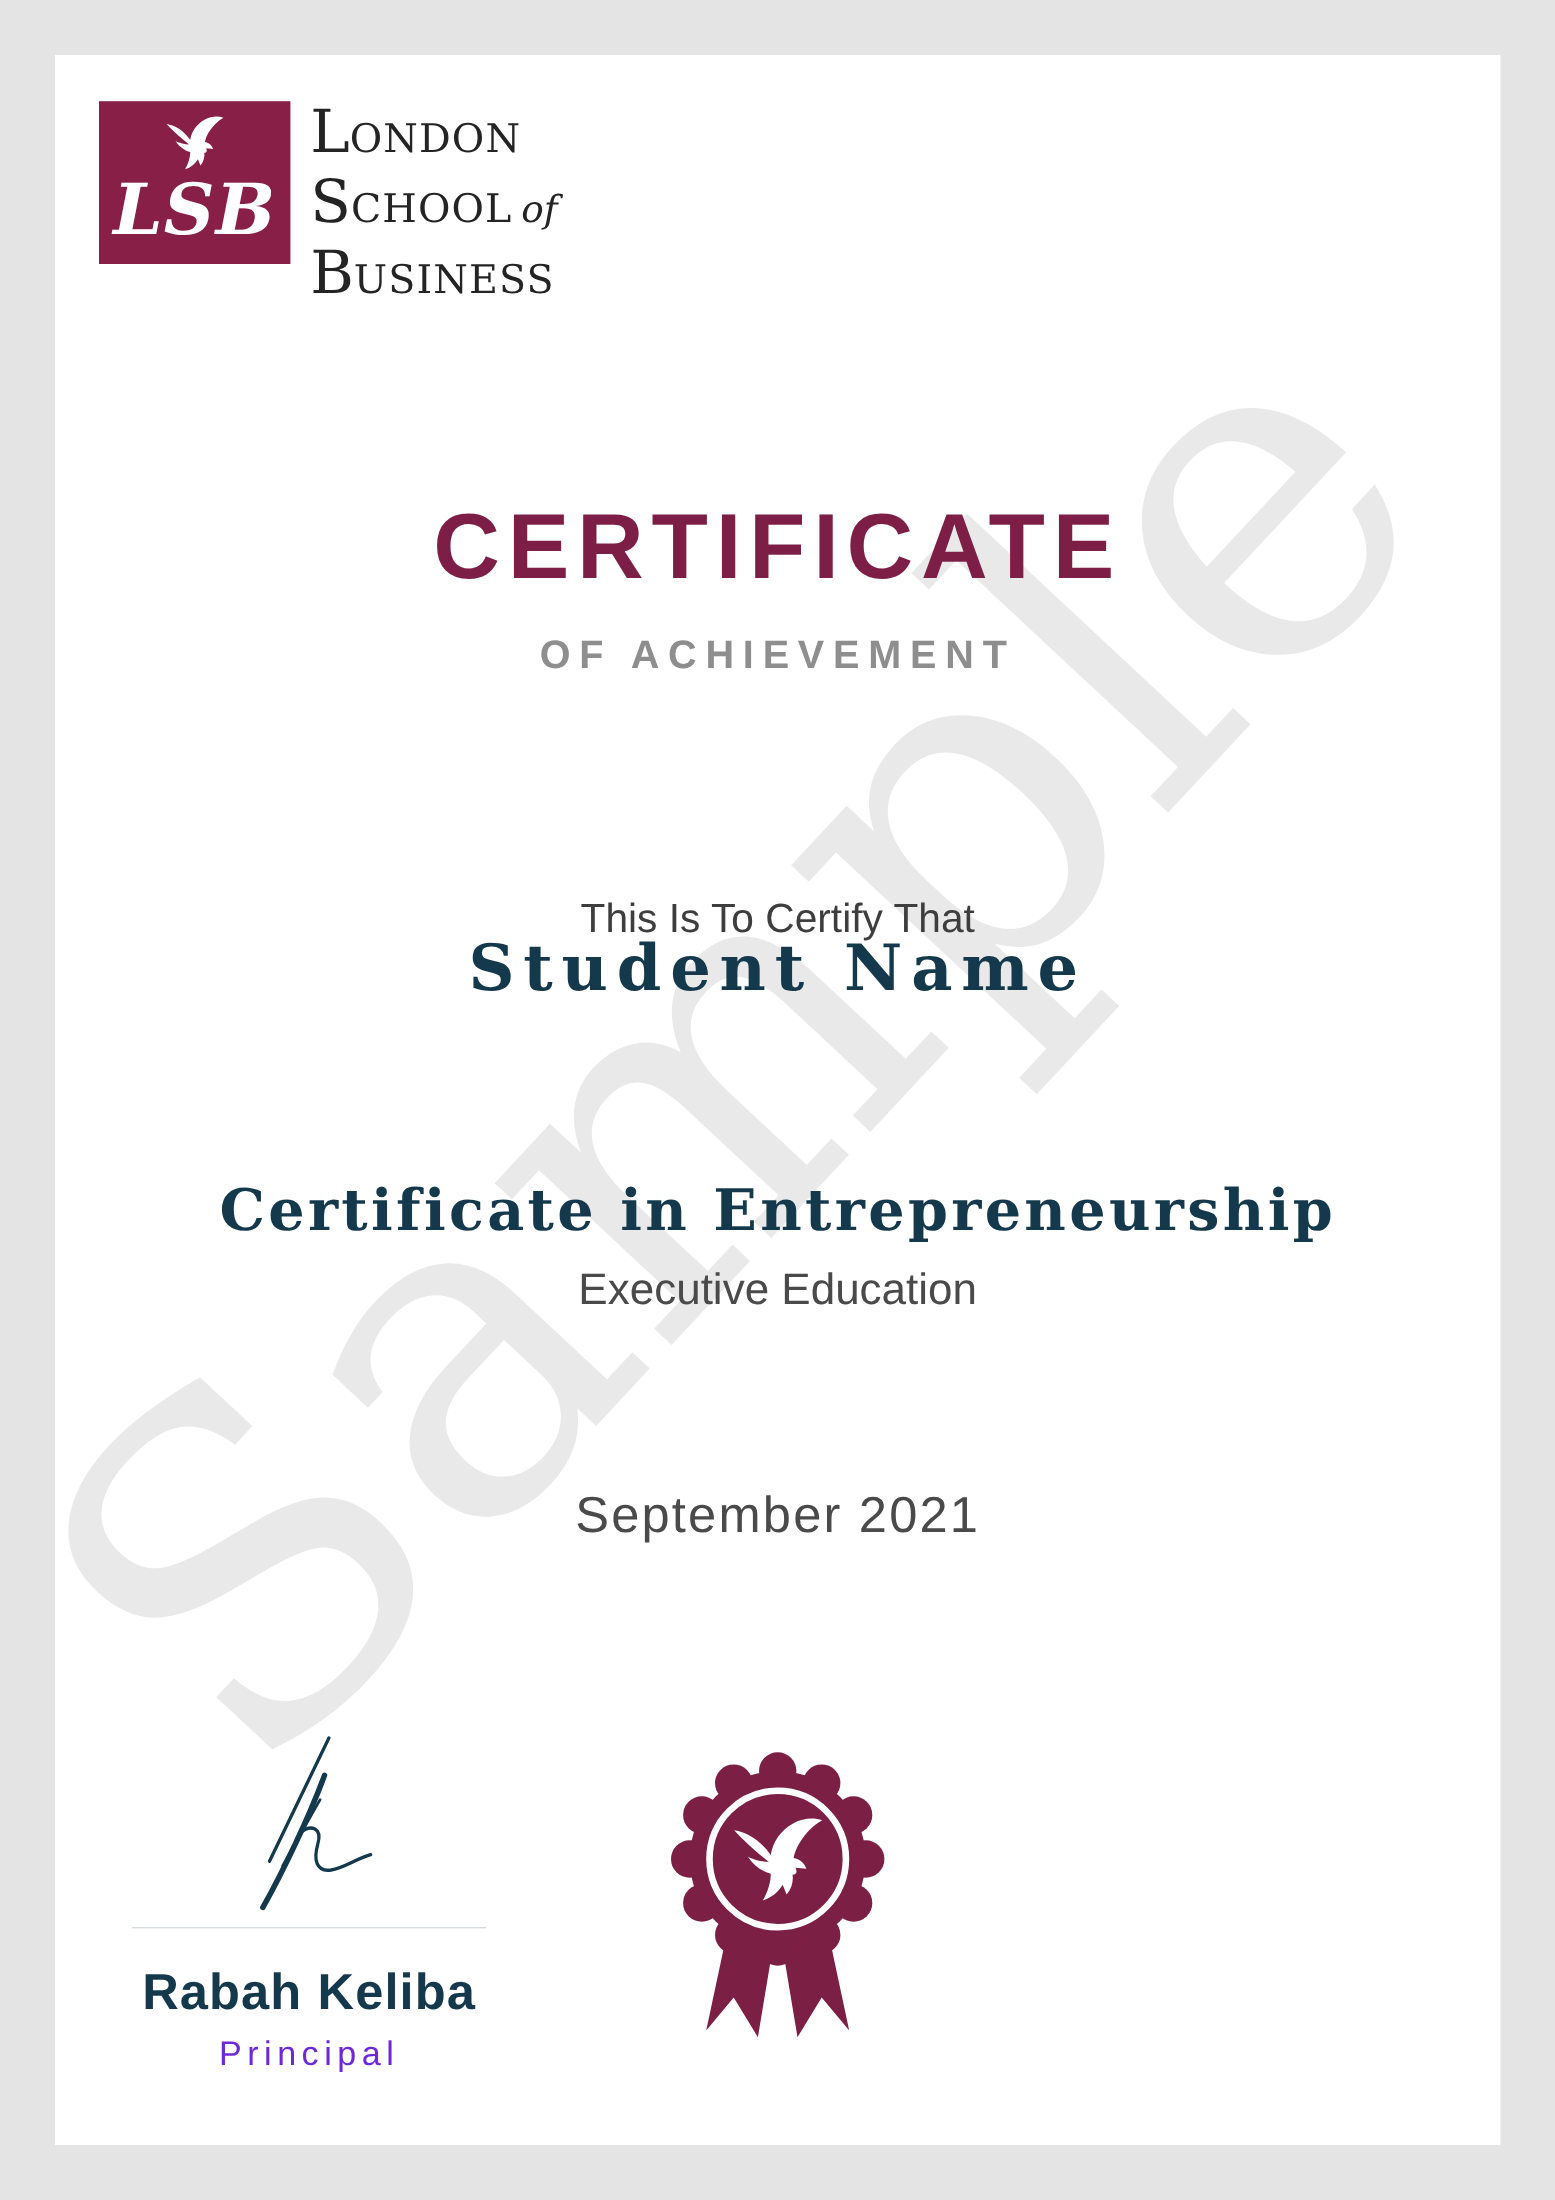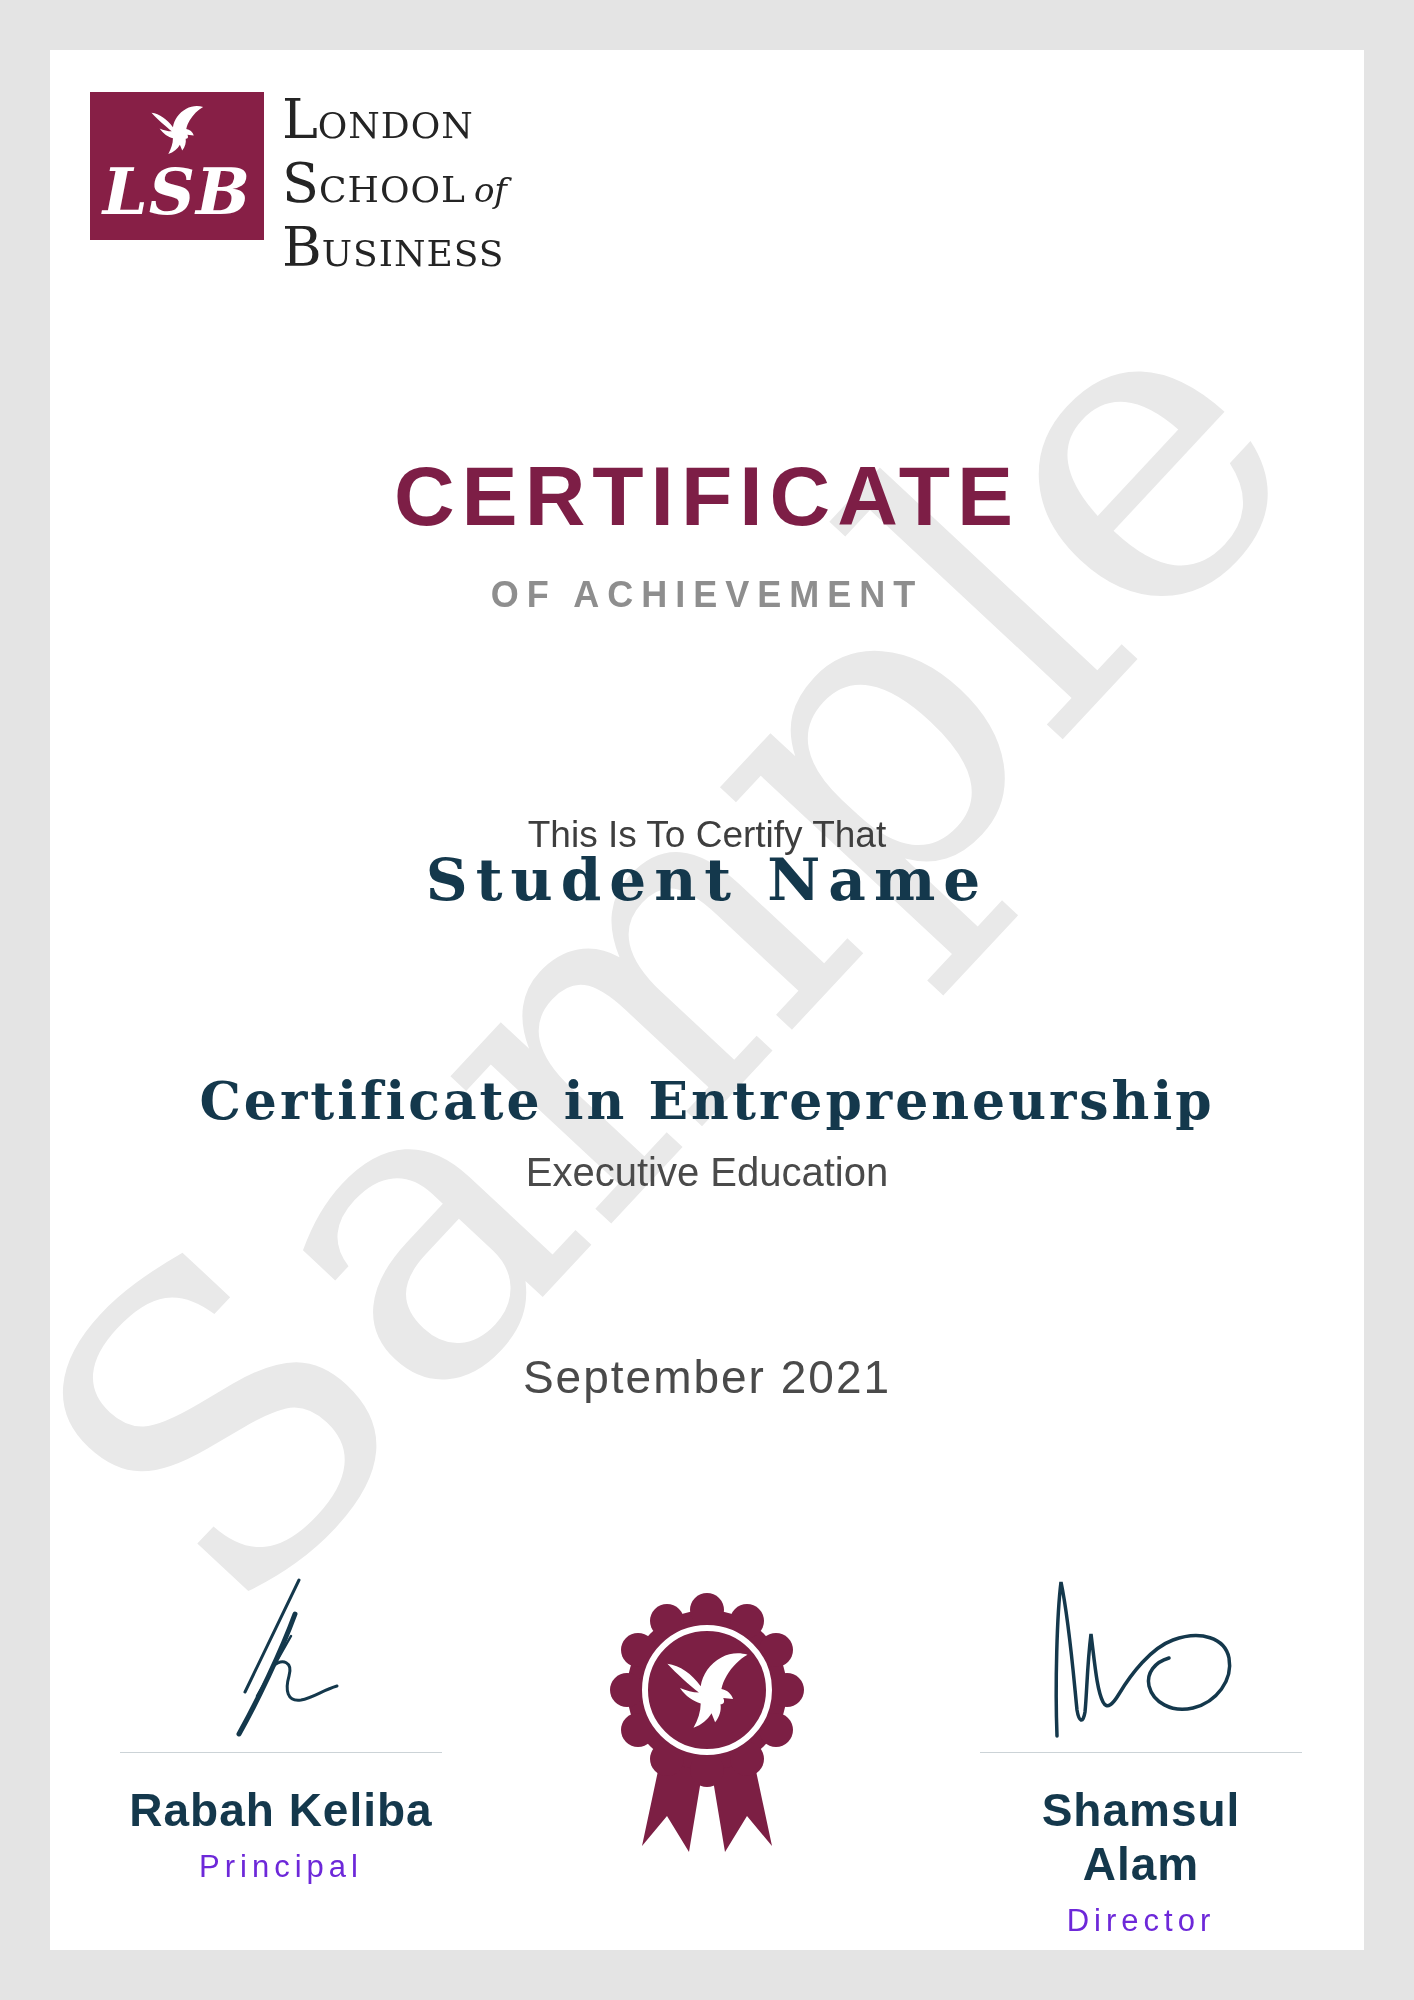--- a/index.html
+++ b/index.html
@@ -107,18 +107,6 @@
         <div class="sig-role">Principal</div>
       </div>
 
-      <div class="sig-block sig-right">
-        <div class="sig-art">
-          <svg width="240" height="168" viewBox="0 0 240 168">
-            <g fill="none" stroke="#14384c" stroke-linecap="round">
-              <path d="M36 162 C34 110 36 40 40 8 C48 46 52 96 56 136 C58 148 62 150 64 138 C66 118 66 92 70 60 C74 92 76 116 82 128 C86 136 92 130 98 120 C110 100 130 74 152 66 C180 56 204 64 208 84 C212 106 196 128 172 134 C150 139 132 128 128 112 C125 99 134 88 148 84" stroke-width="3.5"></path>
-            </g>
-          </svg>
-        </div>
-        <hr class="sig-line">
-        <div class="sig-name">Shamsul Alam</div>
-        <div class="sig-role">Director</div>
-      </div>
 
       <div class="badge">
         <svg width="196" height="300" viewBox="0 0 196 300">

